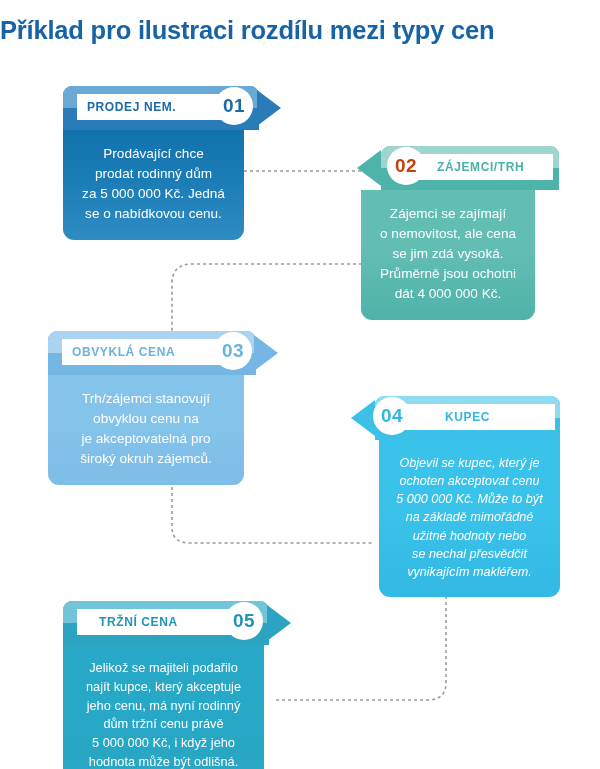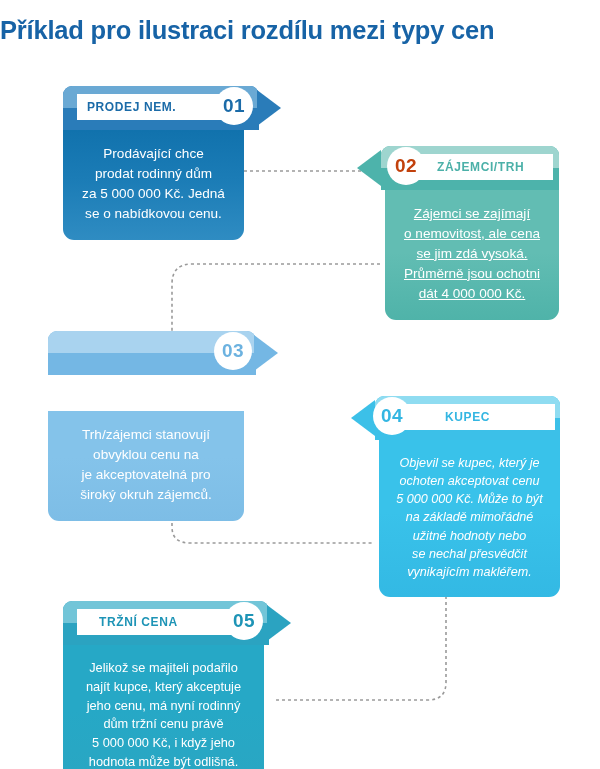--- a/index.html
+++ b/index.html
@@ -117,9 +117,8 @@
   #card2 .ribbon-label{ margin-left:44px; color:#4bb0a8; }
   #card2 .num-circle{ left:26px; color:#c2410c; }
   #card2 .card-body{
-    margin-left:24px; width:174px;
+    width:174px;
     background:linear-gradient(180deg,#62bdb3 0%,#62bdb3 48%,#4fb3a9 100%);
-    text-decoration:underline;
   }
 
   

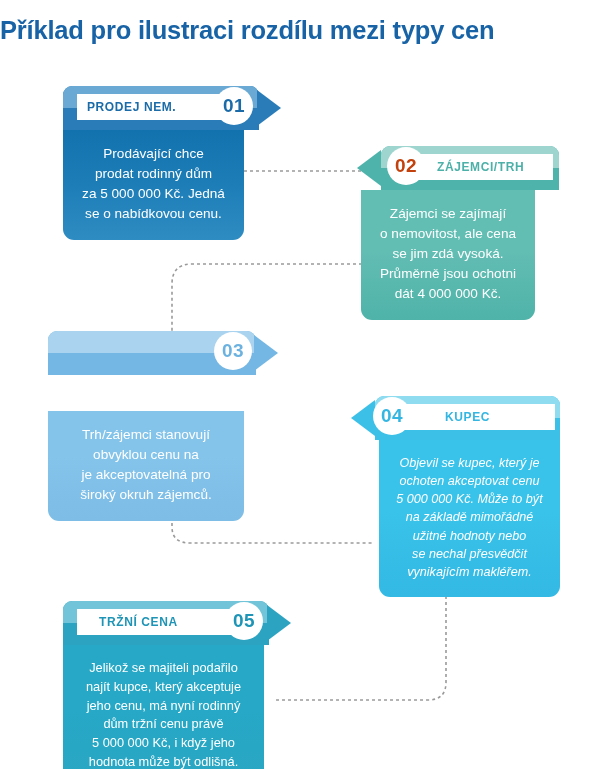--- a/index.html
+++ b/index.html
@@ -228,6 +228,9 @@
         <div class="band-bot"></div>
       </div>
       <div class="head-arrow arrow-top"></div>
+      <div class="ribbon">
+        <span class="ribbon-label">OBVYKLÁ CENA</span>
+      </div>
       <div class="num-circle">03</div>
     </div>
     <div class="card-body">

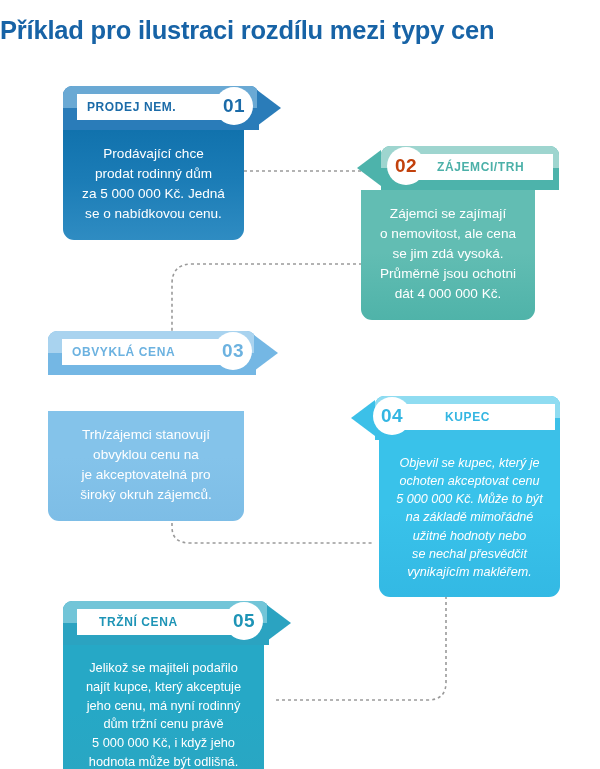--- a/index.html
+++ b/index.html
@@ -133,7 +133,6 @@
   #card3 .card-body{
     width:196px;
     background:linear-gradient(180deg,#84c3ea 0%,#84c3ea 42%,#7dbde6 100%);
-    margin-top:36px;
   }
 
   

